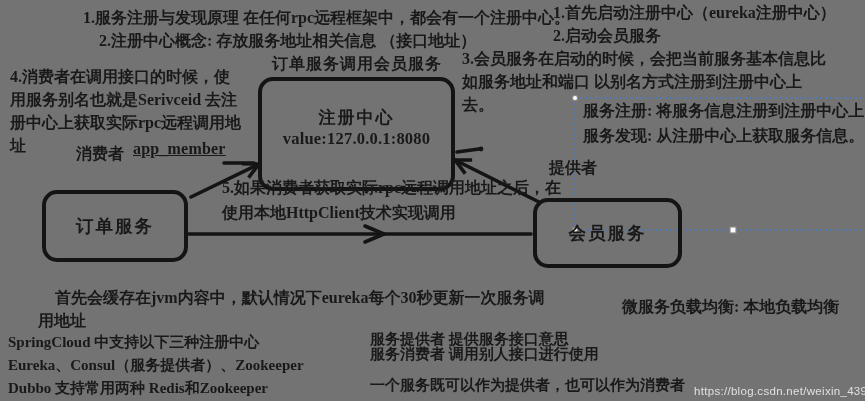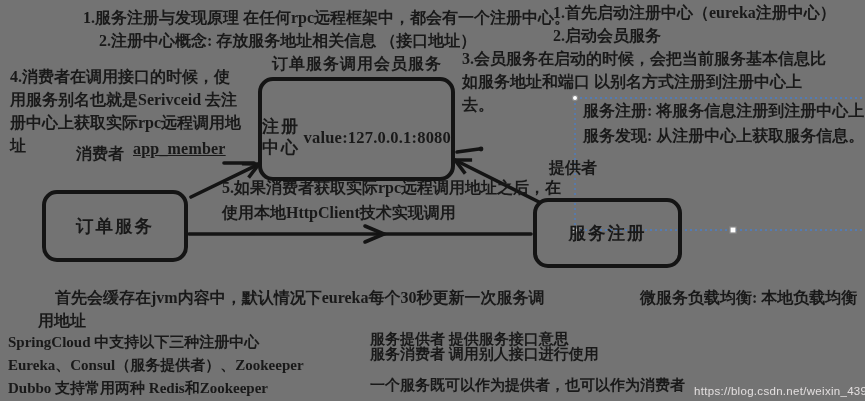--- a/index.html
+++ b/index.html
@@ -18,8 +18,8 @@
     font-size:17.5px;letter-spacing:2px;
   }
   .registry{
-    flex-direction:row;justify-content:flex-start;align-items:center;
-    padding-top:16px;letter-spacing:1px;font-size:16.5px;line-height:21px;
+    flex-direction:column;justify-content:flex-start;align-items:center;
+    padding-top:26px;letter-spacing:1px;font-size:16.5px;line-height:21px;
   }
   .registry .rt{font-size:17px;letter-spacing:2px;}
   .watermark{

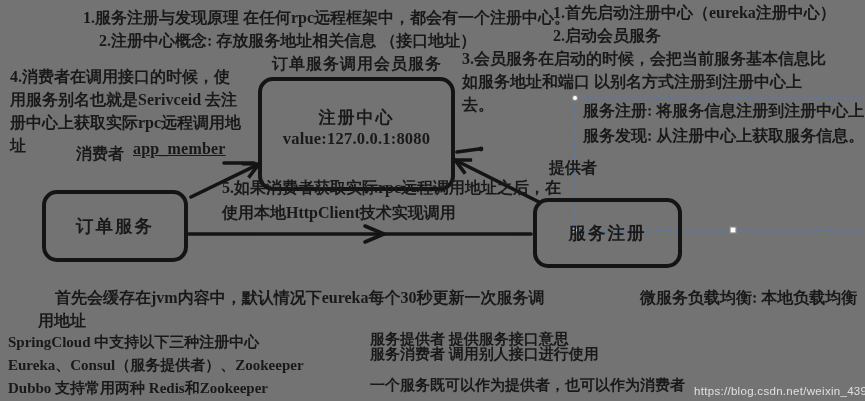--- a/index.html
+++ b/index.html
@@ -96,7 +96,7 @@
   </div>
 
   <div class="node" style="left:533px;top:198px;width:141px;height:62px;">
-    <span>服务注册</span>
+    <span>会员服务</span>
   </div>
 
   <div class="txt" style="left:55px;top:288px;">首先会缓存在jvm内容中，默认情况下eureka每个30秒更新一次服务调</div>

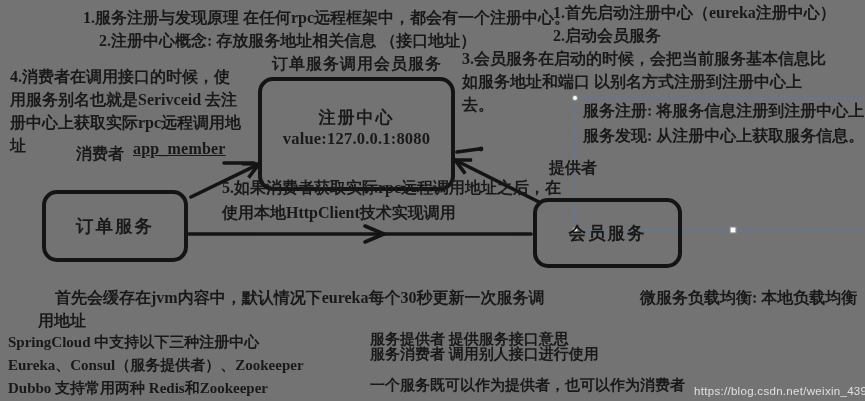--- a/index.html
+++ b/index.html
@@ -102,7 +102,7 @@
   <div class="txt" style="left:55px;top:288px;">首先会缓存在jvm内容中，默认情况下eureka每个30秒更新一次服务调</div>
   <div class="txt" style="left:38px;top:311px;">用地址</div>
 
-  <div class="txt" style="left:622px;top:288px;margin-left:18px;">微服务负载均衡: 本地负载均衡</div>
+  <div class="txt" style="left:622px;top:297px;">微服务负载均衡: 本地负载均衡</div>
 
   <div class="txt sm" style="left:8px;top:333px;">SpringCloud 中支持以下三种注册中心</div>
   <div class="txt sm" style="left:8px;top:356px;">Eureka、Consul（服务提供者）、Zookeeper</div>

